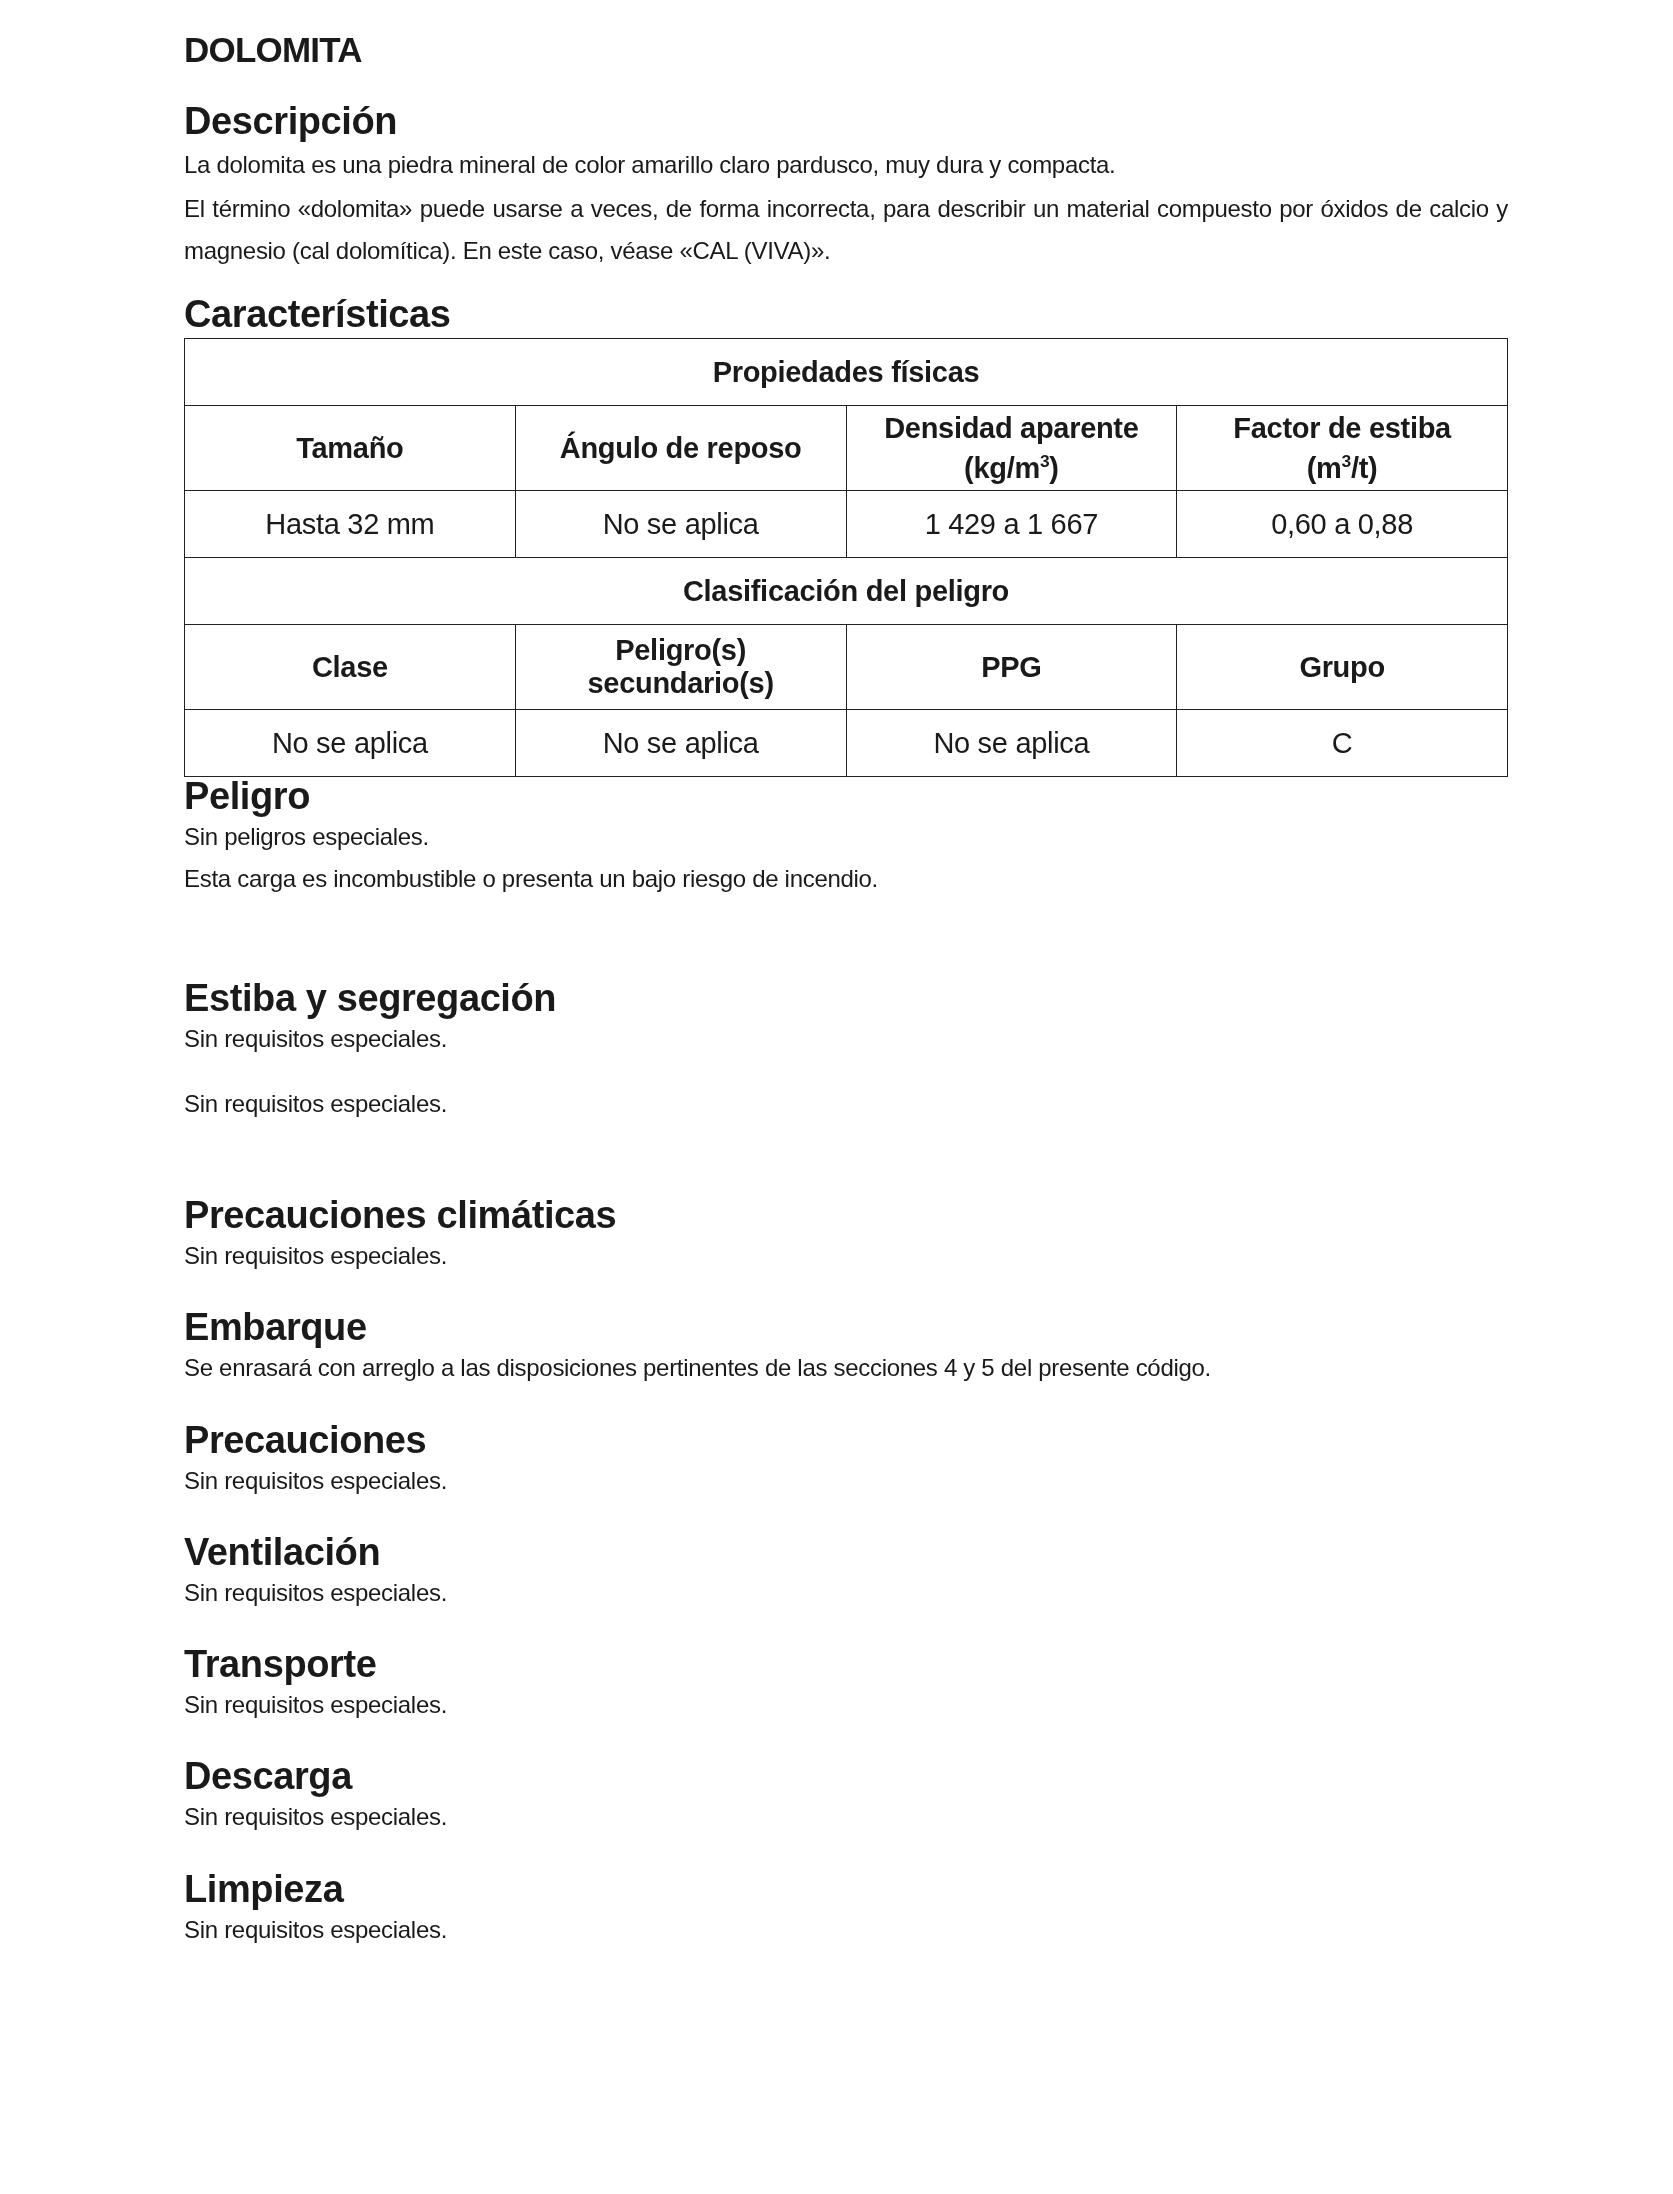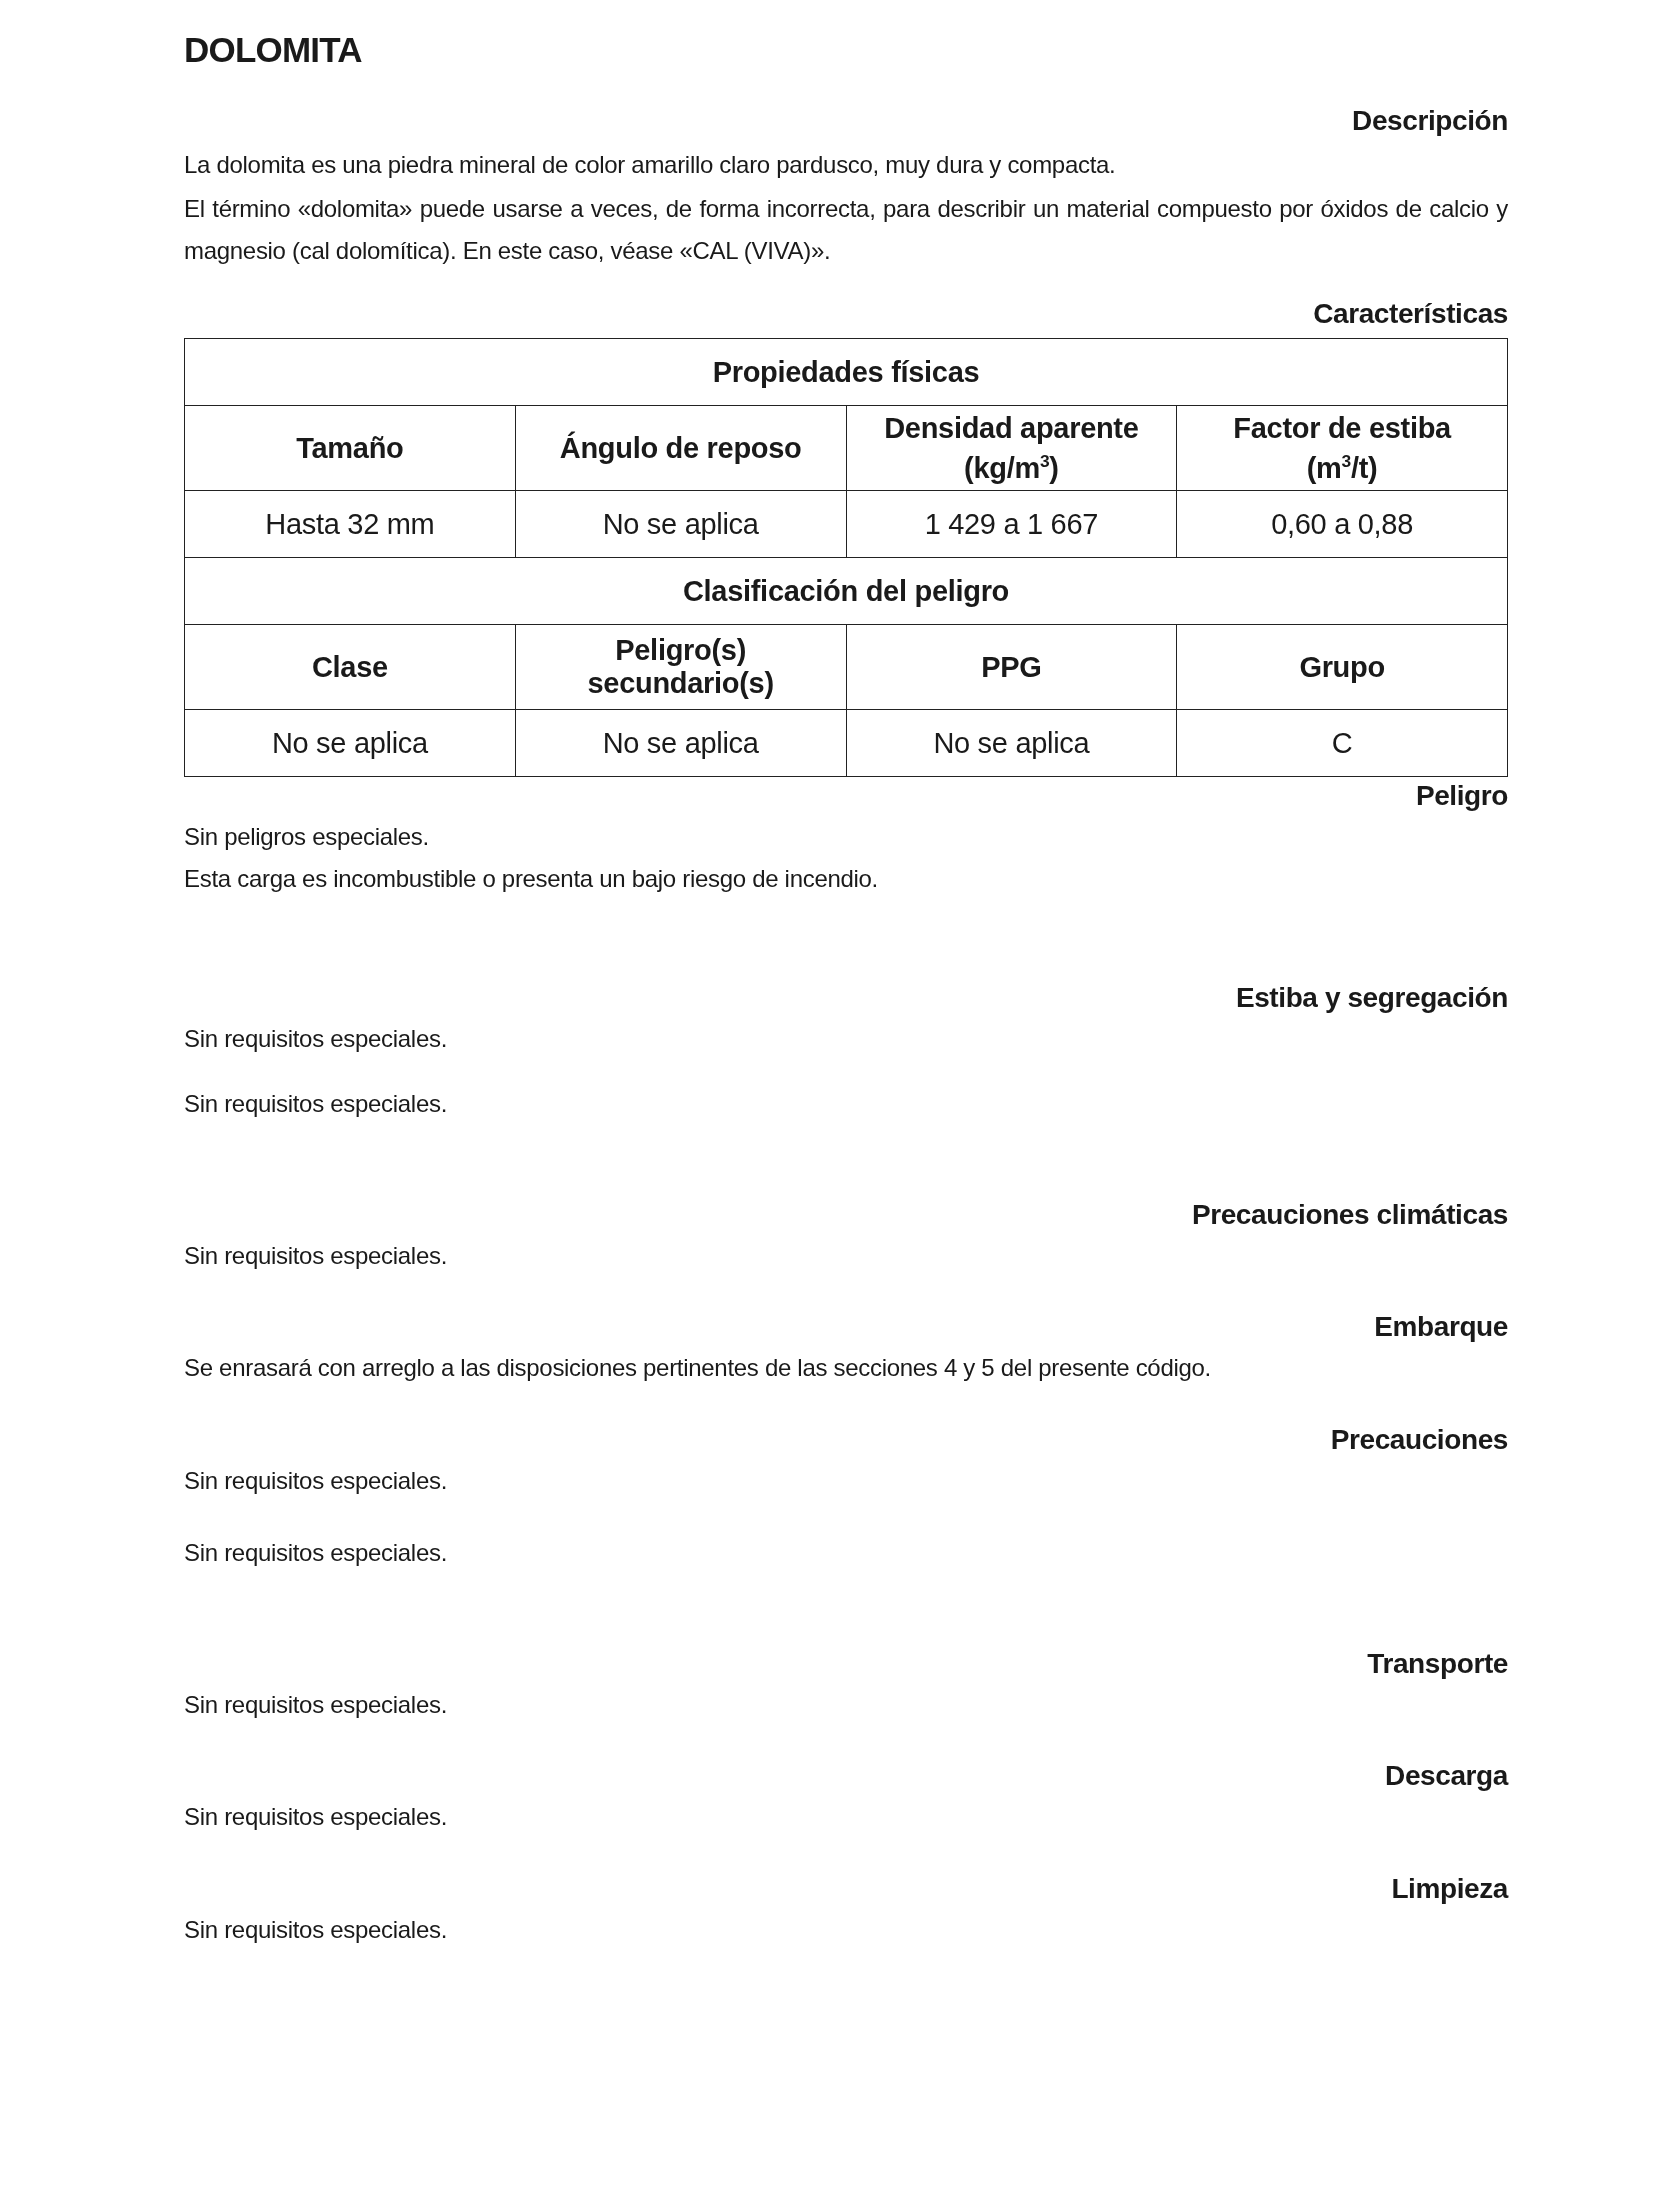--- a/index.html
+++ b/index.html
@@ -7,7 +7,7 @@
          font-family:"Liberation Sans", sans-serif; color:#1a1a1a; }
   .page { position:absolute; left:184px; top:0; width:1324px; }
   .title { position:absolute; left:0; top:30px; font-size:35px; font-weight:bold; letter-spacing:-0.8px; }
-  .h { font-size:28px; font-weight:bold; letter-spacing:-0.4px; line-height:40px;text-align:right; }
+  .h { font-size:38px; font-weight:bold; letter-spacing:-0.4px; line-height:40px; }
   .p { font-size:24px; line-height:42px; letter-spacing:-0.3px; }
   .justify { text-align:justify; text-align-last:left; }
   .abs { position:absolute; left:0; width:1324px; }

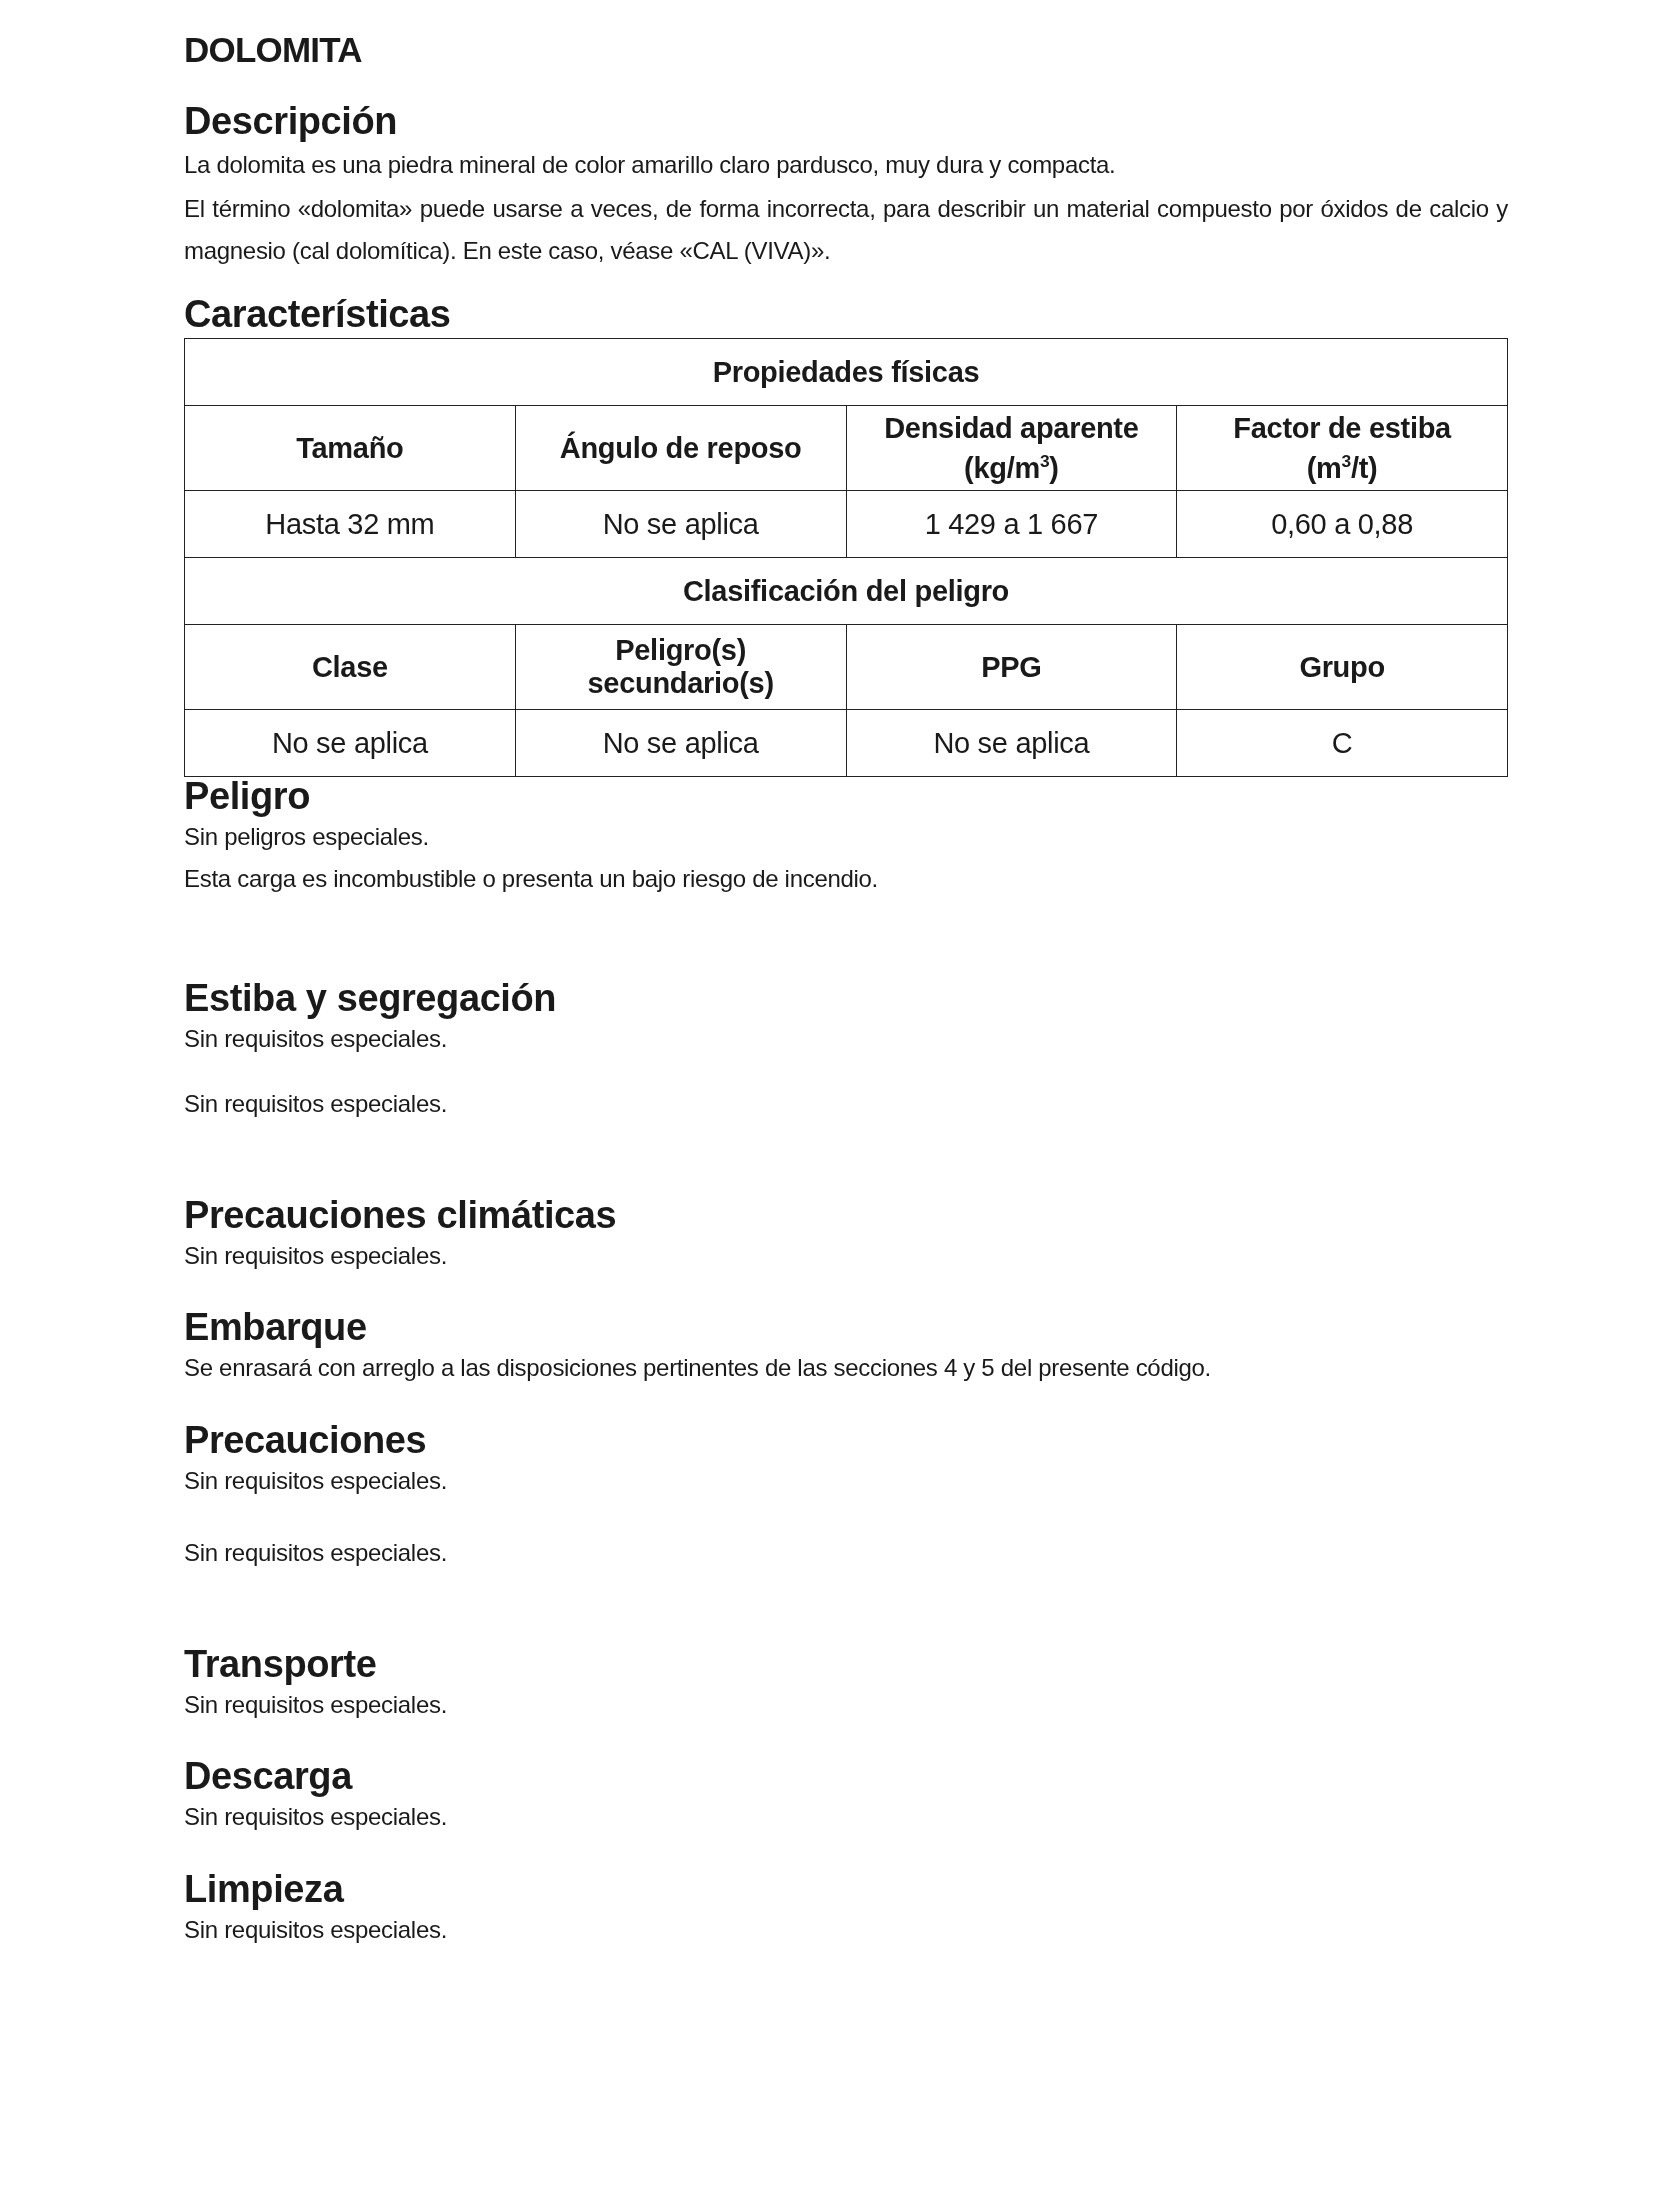--- a/index.html
+++ b/index.html
@@ -92,6 +92,7 @@
     <div class="p">Sin requisitos especiales.</div>
   </div>
   <div class="section" style="top:1532px">
+    <div class="h">Ventilación</div>
     <div class="p">Sin requisitos especiales.</div>
   </div>
   <div class="section" style="top:1644px">

